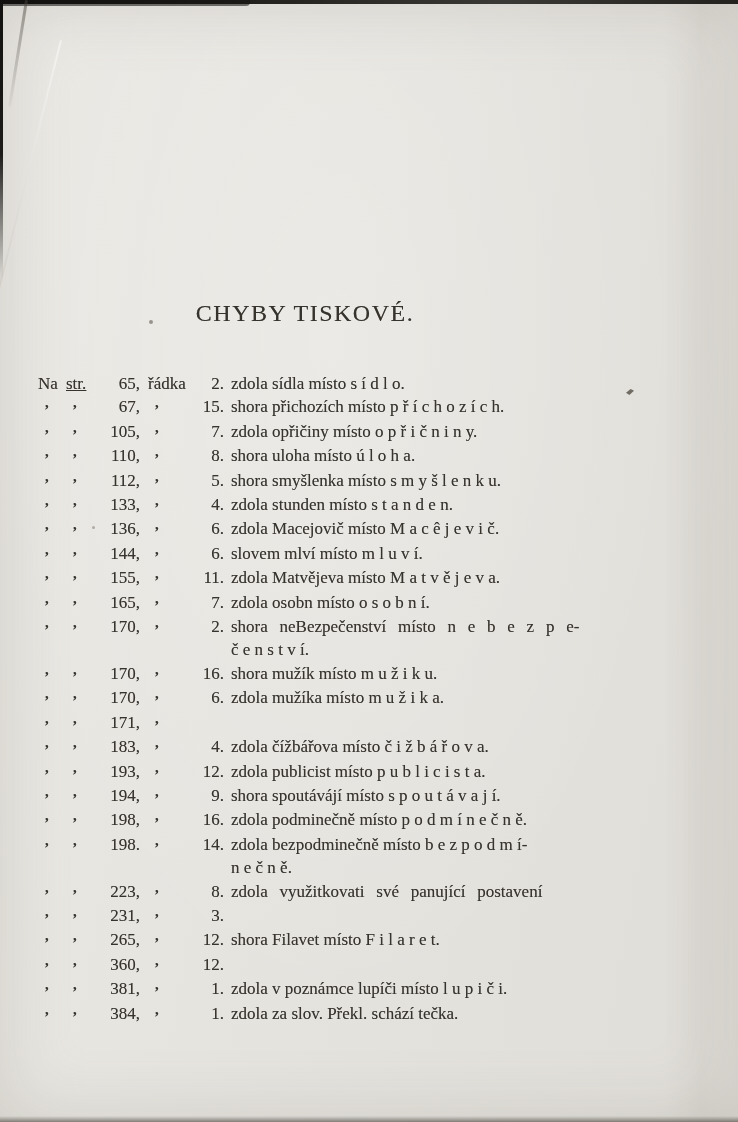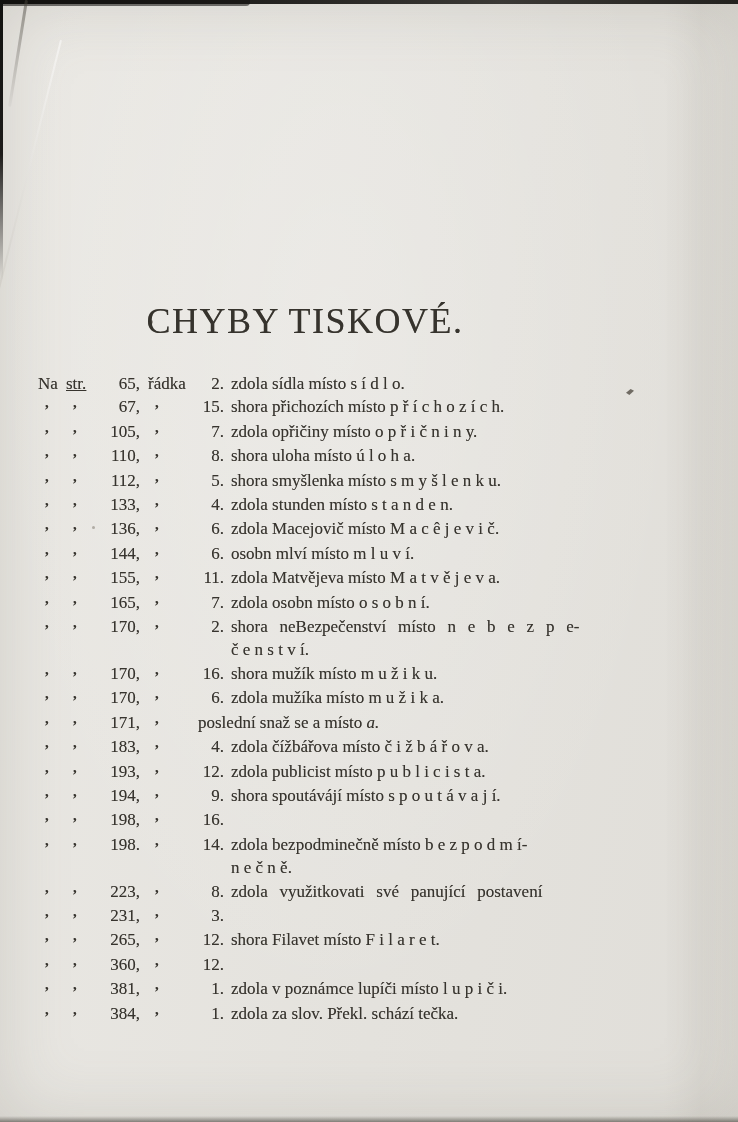--- a/index.html
+++ b/index.html
@@ -41,7 +41,7 @@
 
   
   .title{position:absolute;top:300px;left:0;width:610px;margin:0;
-    text-align:center;font-size:36px;font-weight:400;letter-spacing:1.5px;
+    text-align:center;font-size:24px;font-weight:400;letter-spacing:1.5px;
     color:#36332d;text-shadow:0 0 0.5px rgba(55,52,46,0.55);}
 
   

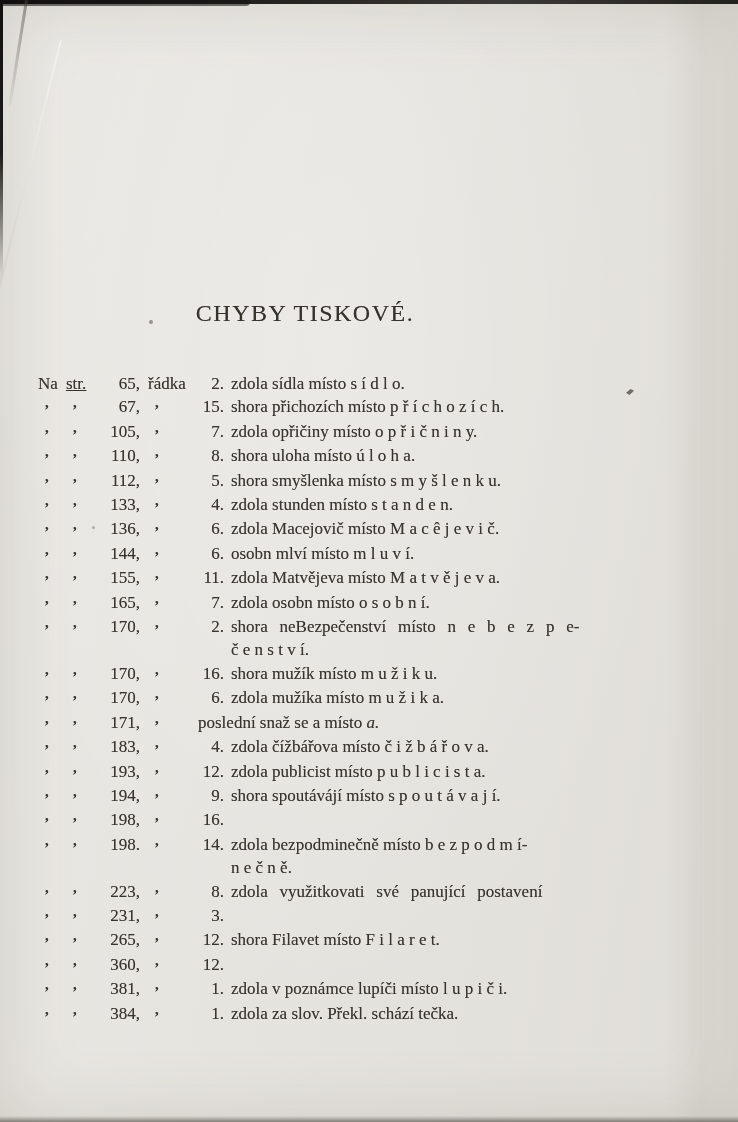--- a/index.html
+++ b/index.html
@@ -156,7 +156,7 @@
         <span class="c4"><span class="ditto">,</span></span>
         <span class="c5">6.</span>
         <span class="c6">
-          <span class="line">osobn mlví místo m l u v í.</span>
+          <span class="line">slovem mlví místo m l u v í.</span>
         </span>
       </div>
       <div class="row">

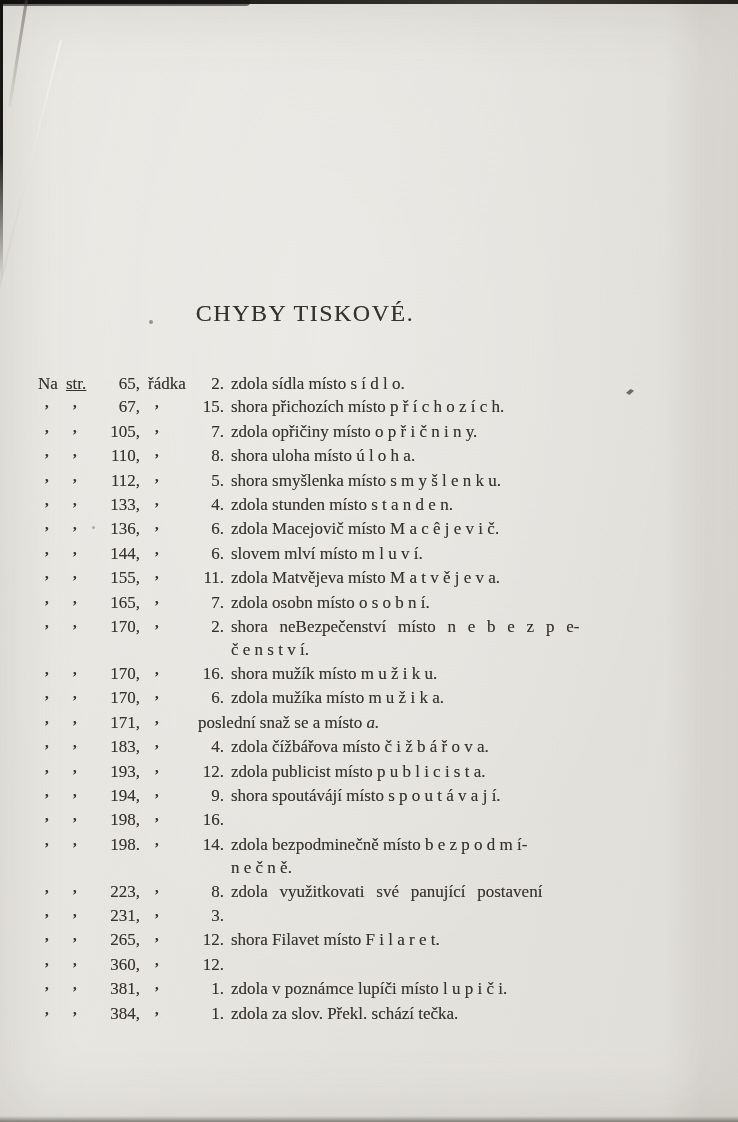--- a/index.html
+++ b/index.html
@@ -216,9 +216,6 @@
         <span class="c3">171,</span>
         <span class="c4"><span class="ditto">,</span></span>
         <span class="c5"></span>
-        <span class="c6">
-          <span class="line">poslední snaž se a místo <em>a.</em></span>
-        </span>
       </div>
       <div class="row">
         <span class="c1"><span class="ditto">,</span></span>

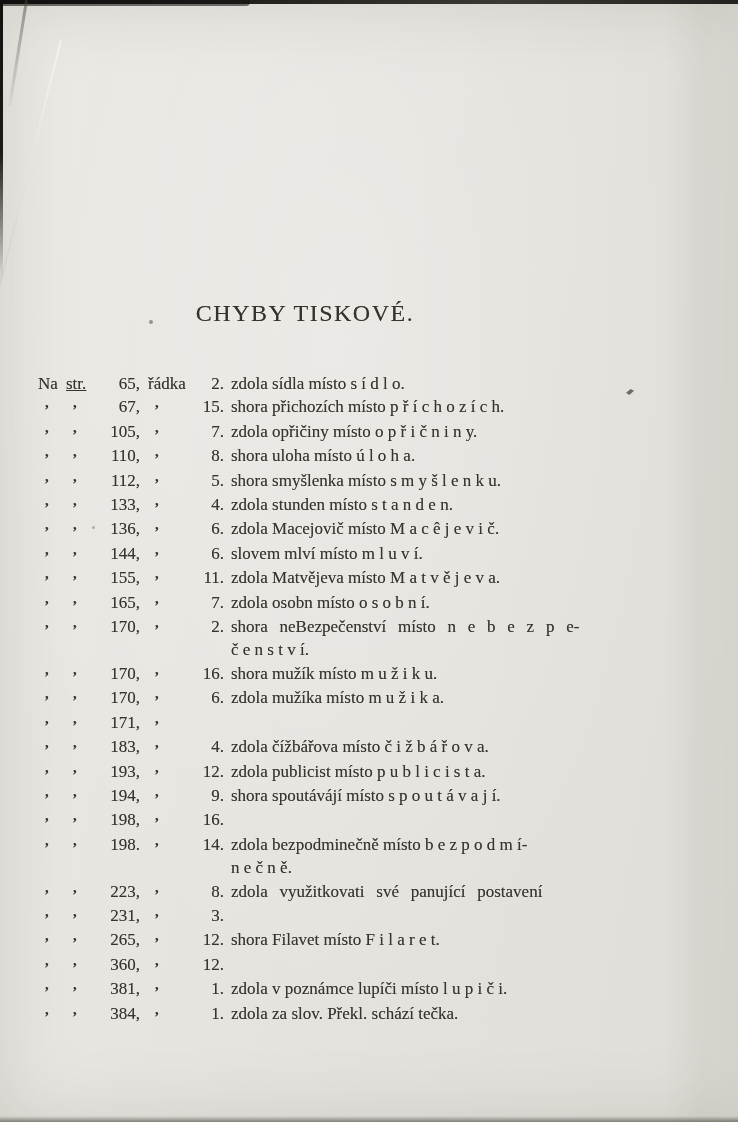--- a/index.html
+++ b/index.html
@@ -253,6 +253,9 @@
         <span class="c3">198,</span>
         <span class="c4"><span class="ditto">,</span></span>
         <span class="c5">16.</span>
+        <span class="c6">
+          <span class="line">zdola podminečně místo p o d m í n e č n ě.</span>
+        </span>
       </div>
       <div class="row">
         <span class="c1"><span class="ditto">,</span></span>

